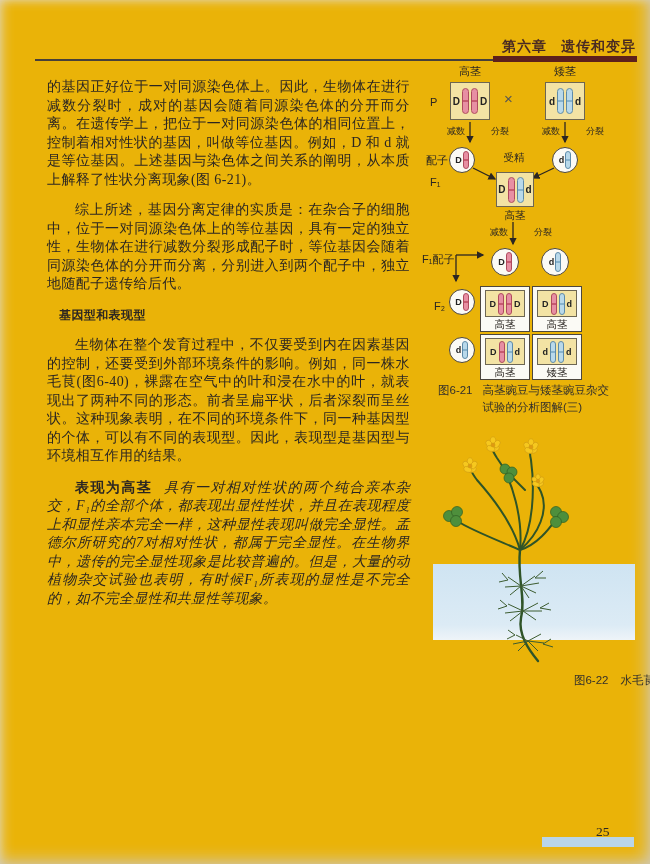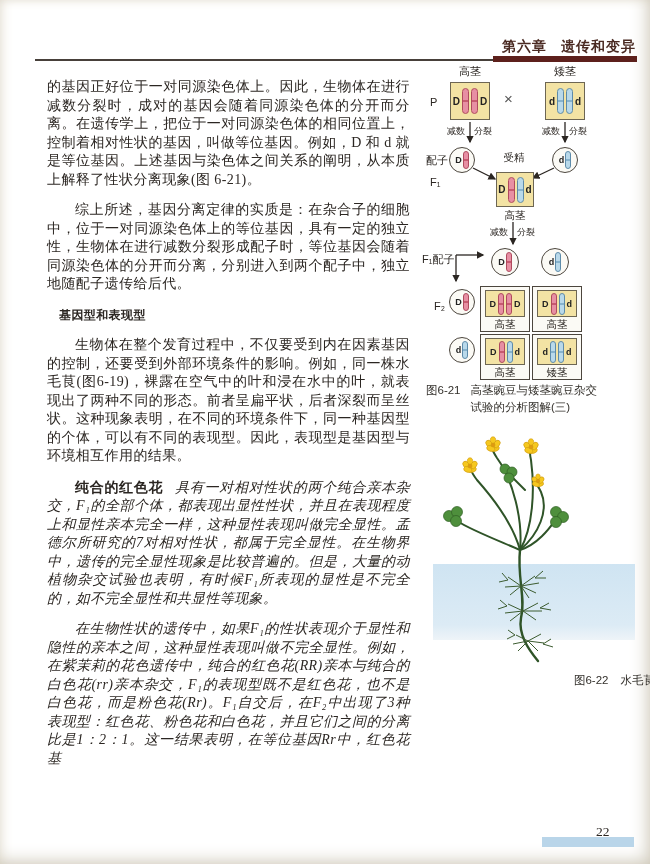--- a/index.html
+++ b/index.html
@@ -10,7 +10,7 @@
   }
   .page{
     position:relative;width:650px;height:864px;overflow:hidden;
-    background:#ffffff;
+    background:#eab308;
     box-shadow:inset -14px 0 18px -12px #cfc9ba, inset 0 -14px 18px -12px #cfc9ba,
                inset 10px 0 14px -10px #e2ddd0, inset 0 8px 12px -9px #e6e1d4;
     color:#2b2622;

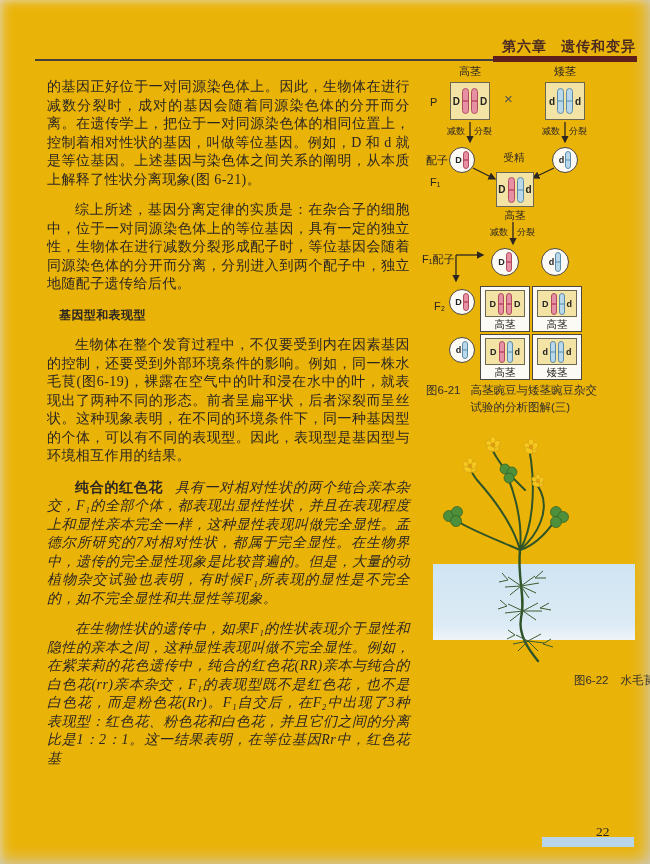--- a/index.html
+++ b/index.html
@@ -47,7 +47,7 @@
   .fig21 svg.arrows{position:absolute;left:0;top:0;width:230px;height:352px;}
   .rowlab{font-size:11px;color:#2b2622;}
   .pheno{font-size:11px;text-align:center;color:#2b2622;}
-  .mei{display:flex;gap:9px;font-size:9px;color:#2b2622;}
+  .mei{display:flex;gap:26px;font-size:9px;color:#2b2622;}
   .crosssign{font-size:15px;color:#555;}
   .gene-box{
     background:#f3e3a4;border:1px solid #6d6653;

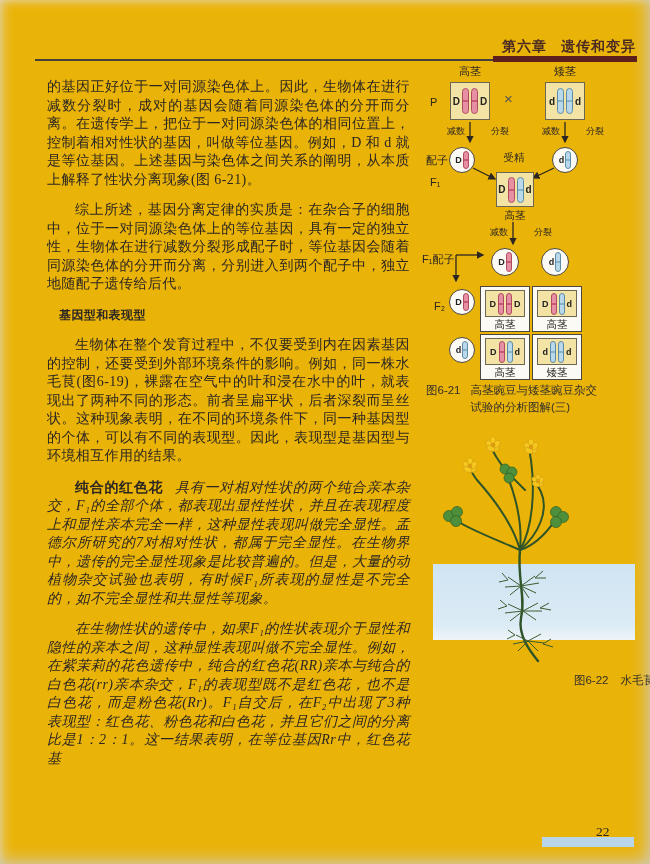--- a/index.html
+++ b/index.html
@@ -94,7 +94,7 @@
     <p>的基因正好位于一对同源染色体上。因此，生物体在进行减数分裂时，成对的基因会随着同源染色体的分开而分离。在遗传学上，把位于一对同源染色体的相同位置上，控制着相对性状的基因，叫做等位基因。例如，D 和 d 就是等位基因。上述基因与染色体之间关系的阐明，从本质上解释了性状分离现象(图 6-21)。</p>
     <p class="ind">综上所述，基因分离定律的实质是：在杂合子的细胞中，位于一对同源染色体上的等位基因，具有一定的独立性，生物体在进行减数分裂形成配子时，等位基因会随着同源染色体的分开而分离，分别进入到两个配子中，独立地随配子遗传给后代。</p>
     <div class="sec-head">基因型和表现型</div>
-    <p class="ind">生物体在整个发育过程中，不仅要受到内在因素基因的控制，还要受到外部环境条件的影响。例如，同一株水毛茛(图6-19)，裸露在空气中的叶和浸在水中的叶，就表现出了两种不同的形态。前者呈扁平状，后者深裂而呈丝状。这种现象表明，在不同的环境条件下，同一种基因型的个体，可以有不同的表现型。因此，表现型是基因型与环境相互作用的结果。</p>
+    <p class="ind">生物体在整个发育过程中，不仅要受到内在因素基因的控制，还要受到外部环境条件的影响。例如，同一株水毛茛(图6-40)，裸露在空气中的叶和浸在水中的叶，就表现出了两种不同的形态。前者呈扁平状，后者深裂而呈丝状。这种现象表明，在不同的环境条件下，同一种基因型的个体，可以有不同的表现型。因此，表现型是基因型与环境相互作用的结果。</p>
     <p class="ind kai"><span class="lead-bold">纯合的红色花</span><span>具有一对相对性状的两个纯合亲本杂交，F₁的全部个体，都表现出显性性状，并且在表现程度上和显性亲本完全一样，这种显性表现叫做完全显性。孟德尔所研究的7对相对性状，都属于完全显性。在生物界中，遗传的完全显性现象是比较普遍的。但是，大量的动植物杂交试验也表明，有时候F₁所表现的显性是不完全的，如不完全显性和共显性等现象。</span></p>
     <p class="ind kai">在生物性状的遗传中，如果F₁的性状表现介于显性和隐性的亲本之间，这种显性表现叫做不完全显性。例如，在紫茉莉的花色遗传中，纯合的红色花(RR)亲本与纯合的白色花(rr)亲本杂交，F₁的表现型既不是红色花，也不是白色花，而是粉色花(Rr)。F₁自交后，在F₂中出现了3种表现型：红色花、粉色花和白色花，并且它们之间的分离比是1：2：1。这一结果表明，在等位基因Rr中，红色花基</p>
   </div>

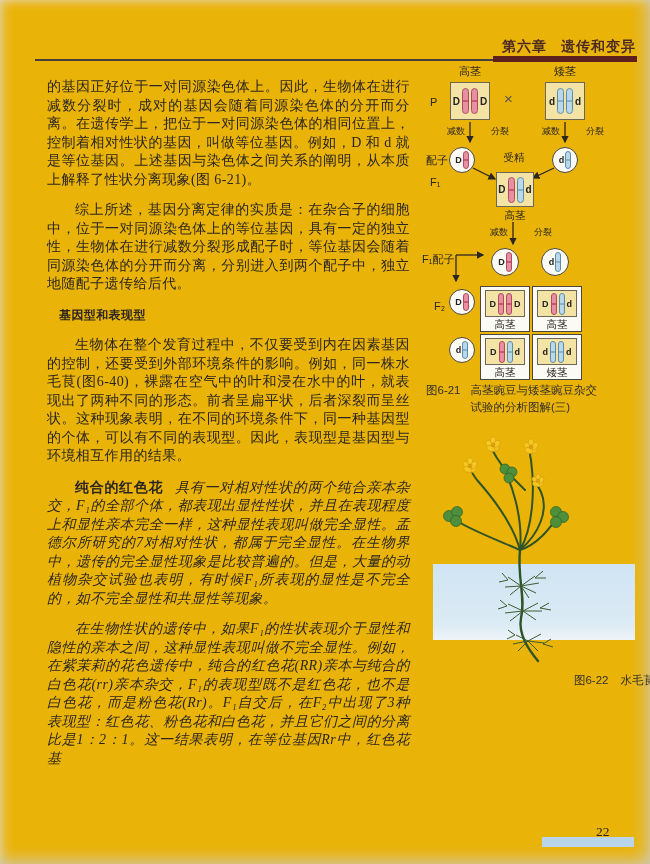--- a/index.html
+++ b/index.html
@@ -227,7 +227,7 @@
       <div class="pheno">矮茎</div>
     </div>
 
-    <div class="figcap" style="left:8px;top:322px;">
+    <div class="figcap" style="left:20px;top:322px;">
       <span>图6-21</span>
       <span>
         <span style="display:block;">高茎豌豆与矮茎豌豆杂交</span>

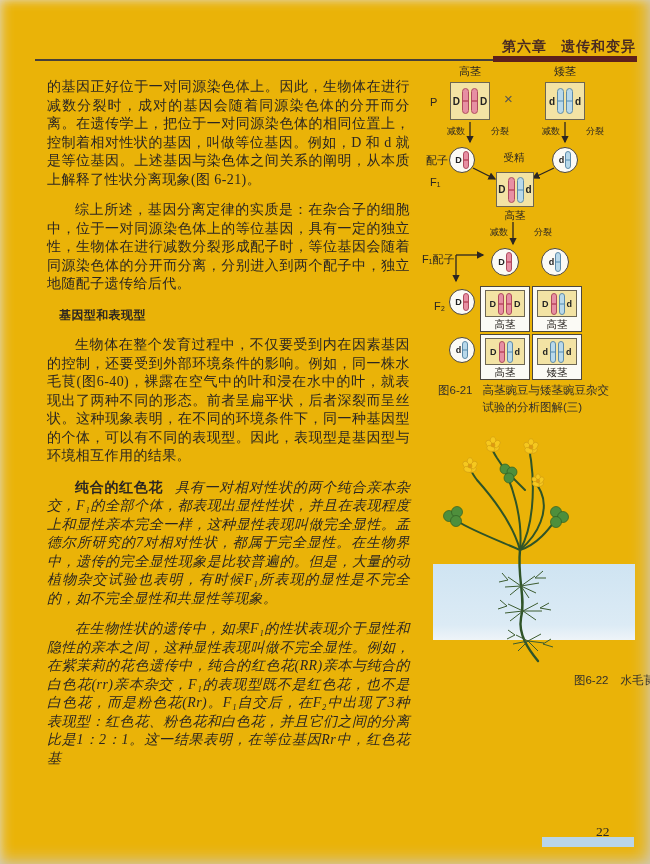--- a/index.html
+++ b/index.html
@@ -95,7 +95,7 @@
     <p class="ind">综上所述，基因分离定律的实质是：在杂合子的细胞中，位于一对同源染色体上的等位基因，具有一定的独立性，生物体在进行减数分裂形成配子时，等位基因会随着同源染色体的分开而分离，分别进入到两个配子中，独立地随配子遗传给后代。</p>
     <div class="sec-head">基因型和表现型</div>
     <p class="ind">生物体在整个发育过程中，不仅要受到内在因素基因的控制，还要受到外部环境条件的影响。例如，同一株水毛茛(图6-40)，裸露在空气中的叶和浸在水中的叶，就表现出了两种不同的形态。前者呈扁平状，后者深裂而呈丝状。这种现象表明，在不同的环境条件下，同一种基因型的个体，可以有不同的表现型。因此，表现型是基因型与环境相互作用的结果。</p>
-    <p class="ind kai"><span class="lead-bold">纯合的红色花</span><span>具有一对相对性状的两个纯合亲本杂交，F₁的全部个体，都表现出显性性状，并且在表现程度上和显性亲本完全一样，这种显性表现叫做完全显性。孟德尔所研究的7对相对性状，都属于完全显性。在生物界中，遗传的完全显性现象是比较普遍的。但是，大量的动植物杂交试验也表明，有时候F₁所表现的显性是不完全的，如不完全显性和共显性等现象。</span></p>
+    <p class="ind kai"><span class="lead-bold">表现为高茎</span><span>具有一对相对性状的两个纯合亲本杂交，F₁的全部个体，都表现出显性性状，并且在表现程度上和显性亲本完全一样，这种显性表现叫做完全显性。孟德尔所研究的7对相对性状，都属于完全显性。在生物界中，遗传的完全显性现象是比较普遍的。但是，大量的动植物杂交试验也表明，有时候F₁所表现的显性是不完全的，如不完全显性和共显性等现象。</span></p>
     <p class="ind kai">在生物性状的遗传中，如果F₁的性状表现介于显性和隐性的亲本之间，这种显性表现叫做不完全显性。例如，在紫茉莉的花色遗传中，纯合的红色花(RR)亲本与纯合的白色花(rr)亲本杂交，F₁的表现型既不是红色花，也不是白色花，而是粉色花(Rr)。F₁自交后，在F₂中出现了3种表现型：红色花、粉色花和白色花，并且它们之间的分离比是1：2：1。这一结果表明，在等位基因Rr中，红色花基</p>
   </div>
 

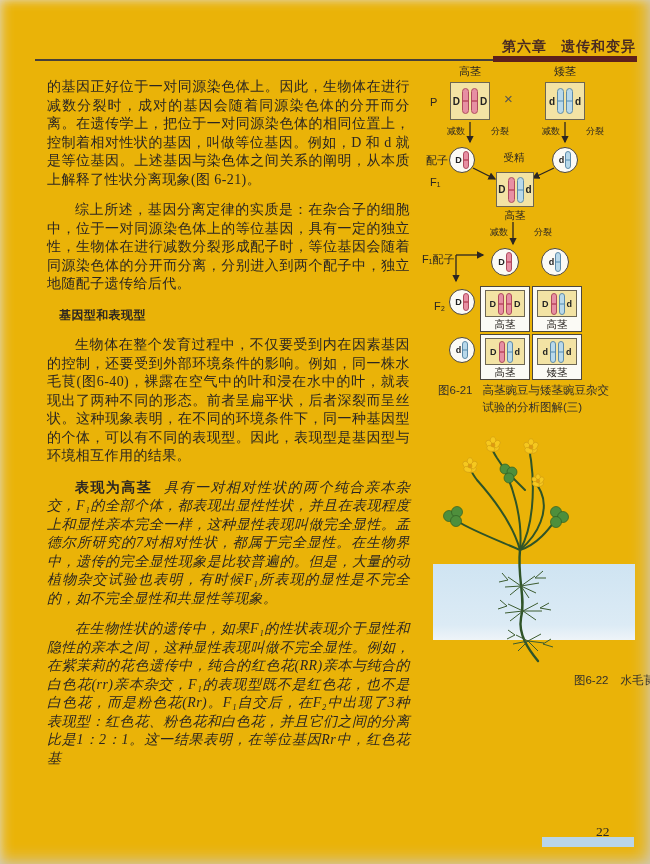--- a/index.html
+++ b/index.html
@@ -96,7 +96,6 @@
     <div class="sec-head">基因型和表现型</div>
     <p class="ind">生物体在整个发育过程中，不仅要受到内在因素基因的控制，还要受到外部环境条件的影响。例如，同一株水毛茛(图6-40)，裸露在空气中的叶和浸在水中的叶，就表现出了两种不同的形态。前者呈扁平状，后者深裂而呈丝状。这种现象表明，在不同的环境条件下，同一种基因型的个体，可以有不同的表现型。因此，表现型是基因型与环境相互作用的结果。</p>
     <p class="ind kai"><span class="lead-bold">表现为高茎</span><span>具有一对相对性状的两个纯合亲本杂交，F₁的全部个体，都表现出显性性状，并且在表现程度上和显性亲本完全一样，这种显性表现叫做完全显性。孟德尔所研究的7对相对性状，都属于完全显性。在生物界中，遗传的完全显性现象是比较普遍的。但是，大量的动植物杂交试验也表明，有时候F₁所表现的显性是不完全的，如不完全显性和共显性等现象。</span></p>
-    <p class="ind kai">在生物性状的遗传中，如果F₁的性状表现介于显性和隐性的亲本之间，这种显性表现叫做不完全显性。例如，在紫茉莉的花色遗传中，纯合的红色花(RR)亲本与纯合的白色花(rr)亲本杂交，F₁的表现型既不是红色花，也不是白色花，而是粉色花(Rr)。F₁自交后，在F₂中出现了3种表现型：红色花、粉色花和白色花，并且它们之间的分离比是1：2：1。这一结果表明，在等位基因Rr中，红色花基</p>
   </div>
 
   <div class="fig21">

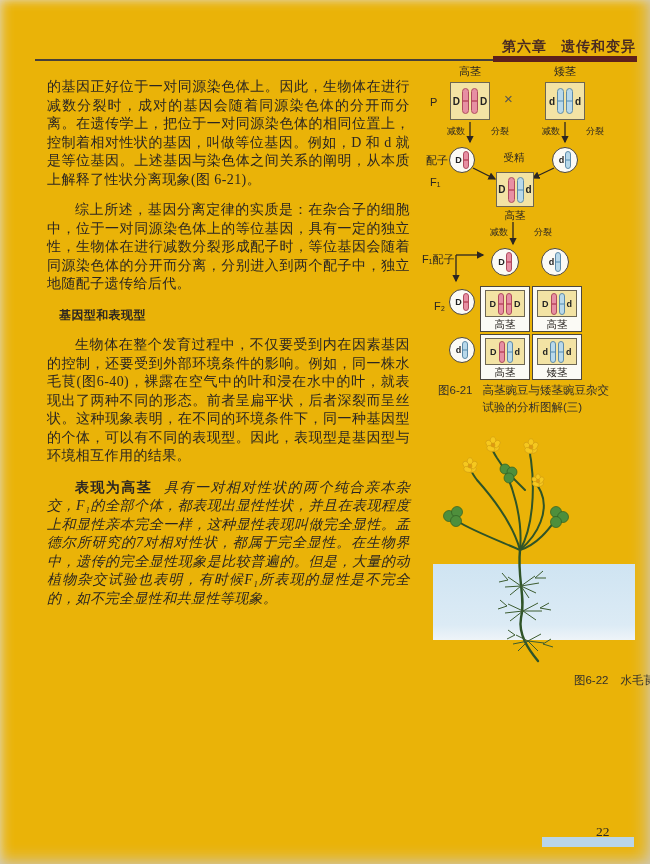--- a/index.html
+++ b/index.html
@@ -317,7 +317,7 @@
   </div>
 
   <div class="pagenum-bar"></div>
-  <div class="pagenum">22</div>
+  <div class="pagenum">25</div>
 
 </div>
 

